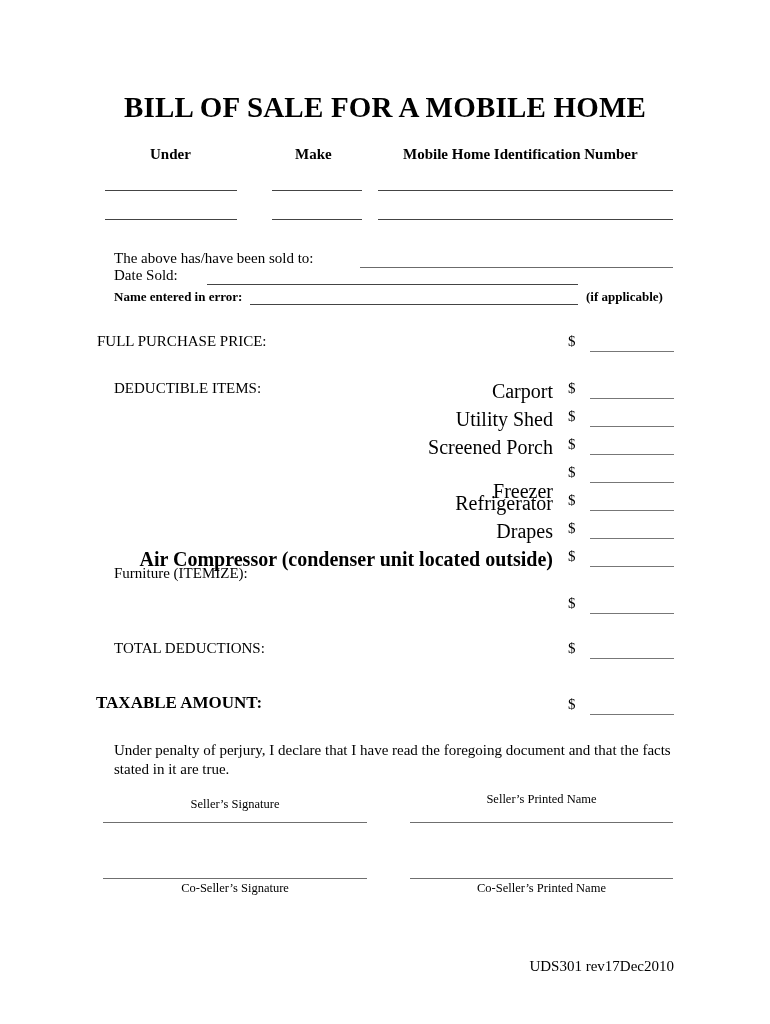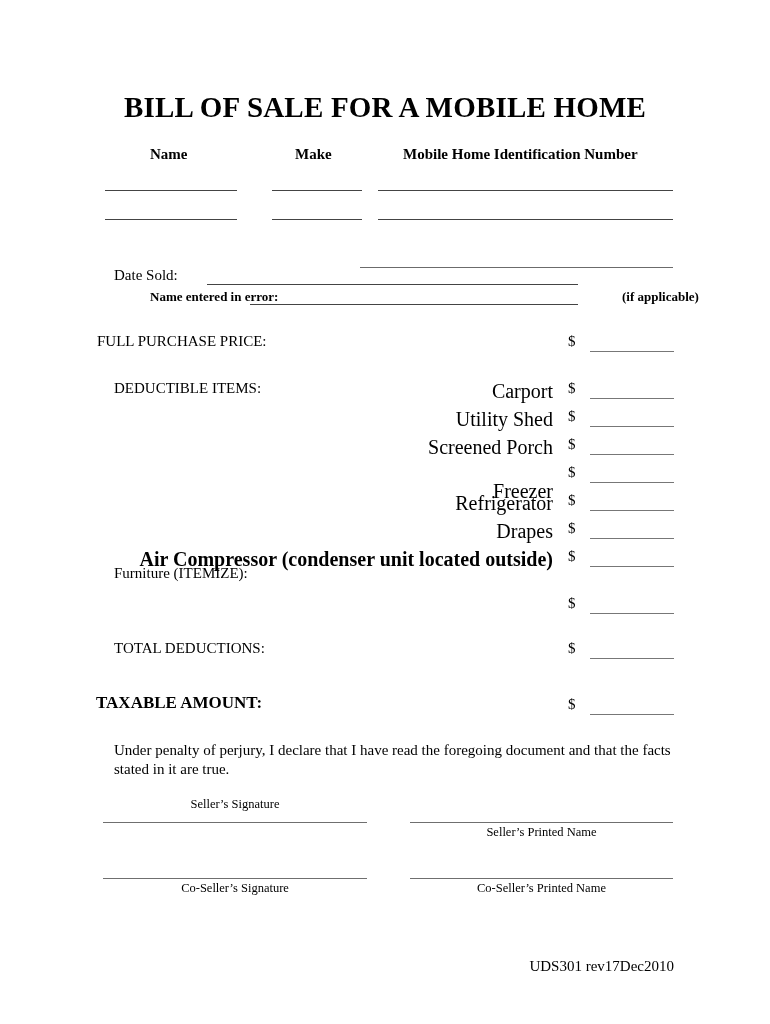--- a/index.html
+++ b/index.html
@@ -131,7 +131,7 @@
   <div class="doc-title">BILL OF SALE FOR A MOBILE HOME</div>
 
   <div class="col-headers">
-    <span class="col-head year">Name</span>
+    <span class="col-head year">Under</span>
     <span class="col-head make">Make</span>
     <span class="col-head mhin">Mobile Home Identification Number</span>
   </div>

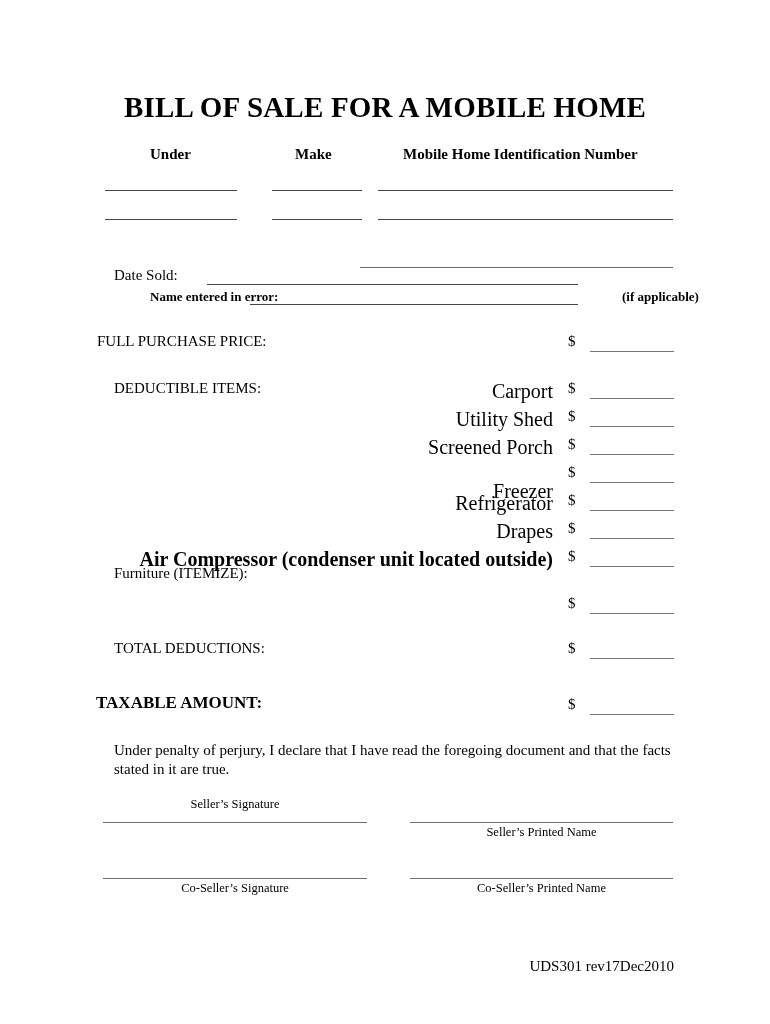--- a/index.html
+++ b/index.html
@@ -144,6 +144,7 @@
   <div class="rule dark" style="left:272px; top:219px; width:90px;"></div>
   <div class="rule dark" style="left:378px; top:219px; width:295px;"></div>
 
+  <div class="txt" style="left:114px; top:250px;">The above has/have been sold to:</div>
   <div class="rule" style="left:360px; top:267px; width:313px;"></div>
 
   <div class="txt" style="left:114px; top:267px;">Date Sold:</div>

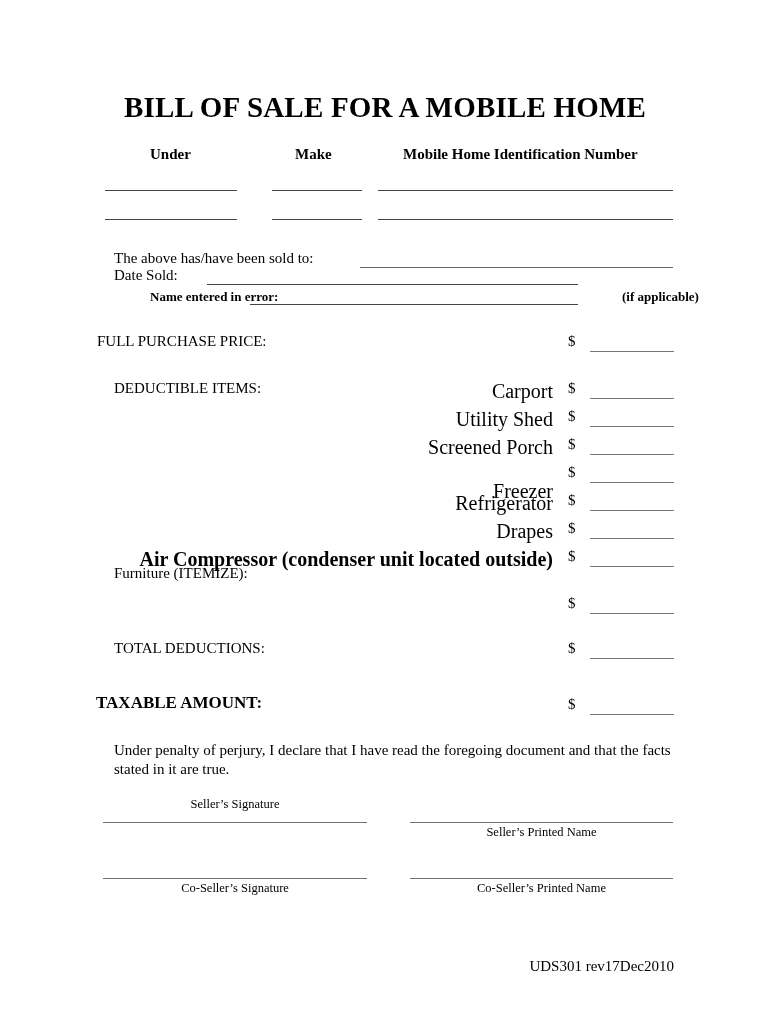--- a/index.html
+++ b/index.html
@@ -64,7 +64,7 @@
     font-size: 15px;
     white-space: nowrap;
   }
-  .txt.b { font-weight: bold; margin-left: 36px; }
+  .txt.b { font-weight: bold; }
   .txt.sm { font-size: 13px; }
   .txt.big { font-size: 17px; font-weight: bold; }
 

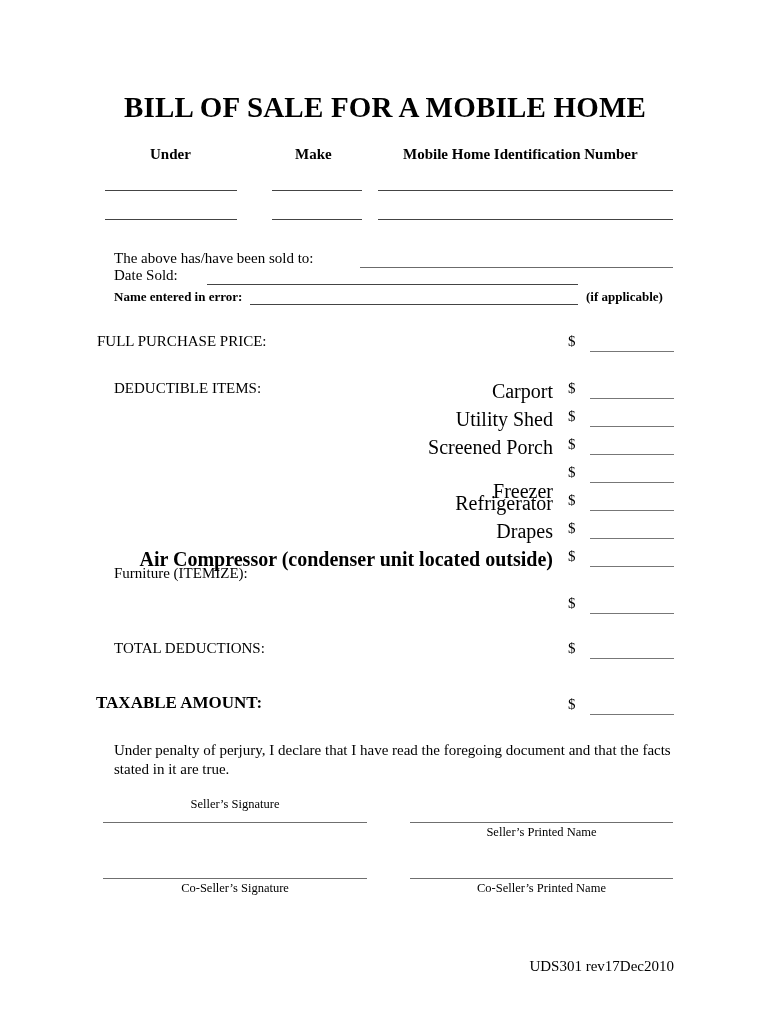--- a/index.html
+++ b/index.html
@@ -207,7 +207,7 @@
   <div class="sig-caption" style="left:103px; top:797px; width:264px;">Seller’s Signature</div>
 
   <div class="sig-line" style="left:410px; top:822px; width:263px;"></div>
-  <div class="sig-caption" style="left:410px; top:825px; width:263px;text-align:center;">Seller’s Printed Name</div>
+  <div class="sig-caption" style="left:410px; top:792px; width:263px;text-align:center;">Seller’s Printed Name</div>
 
   <div class="sig-line" style="left:103px; top:878px; width:264px;"></div>
   <div class="sig-caption" style="left:103px; top:881px; width:264px;">Co-Seller’s Signature</div>

